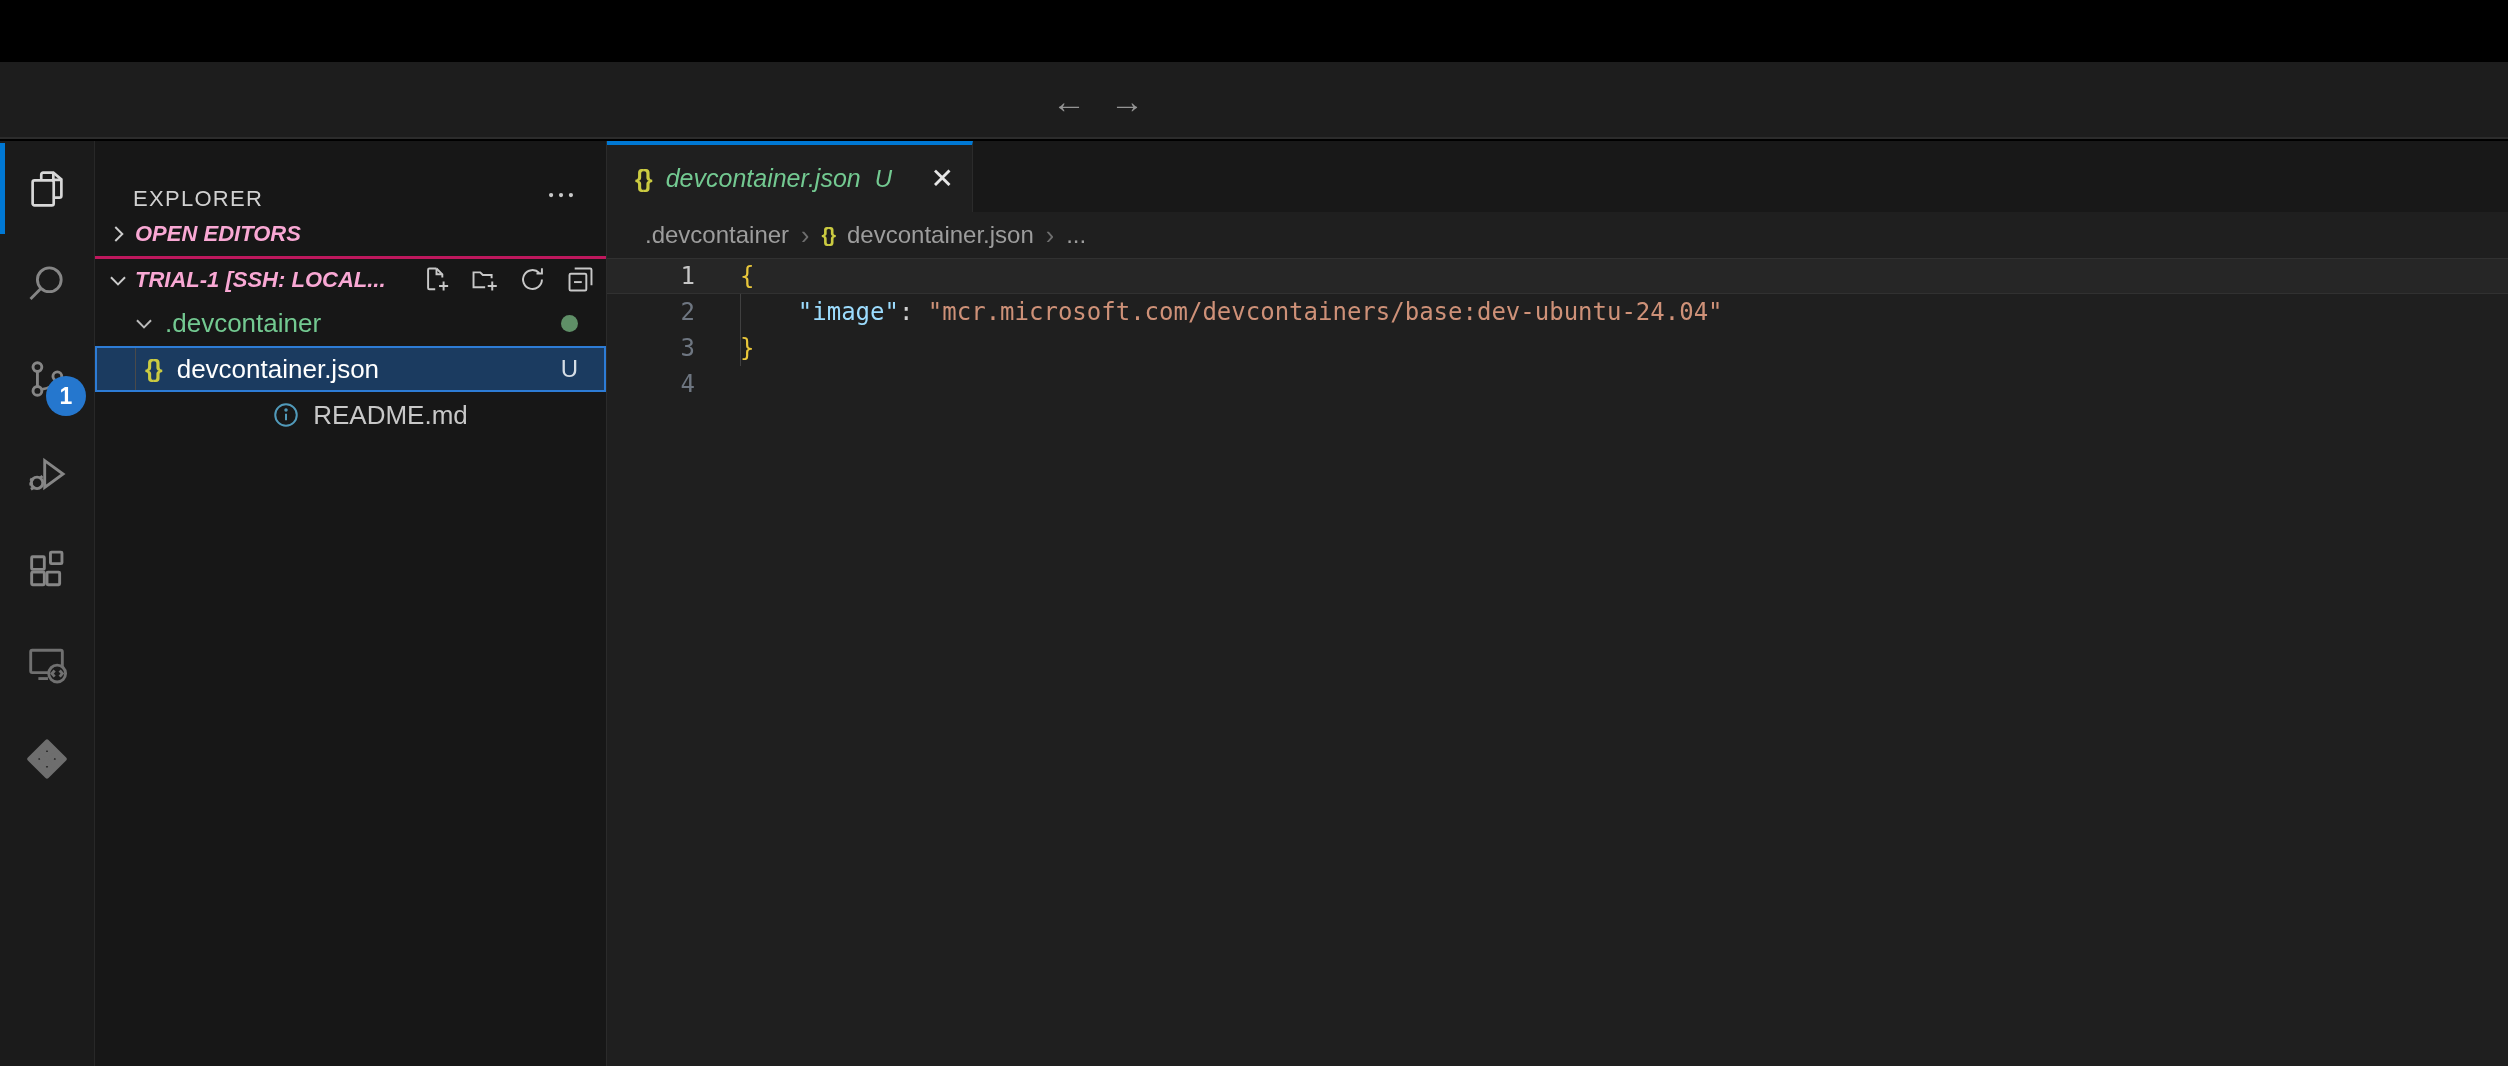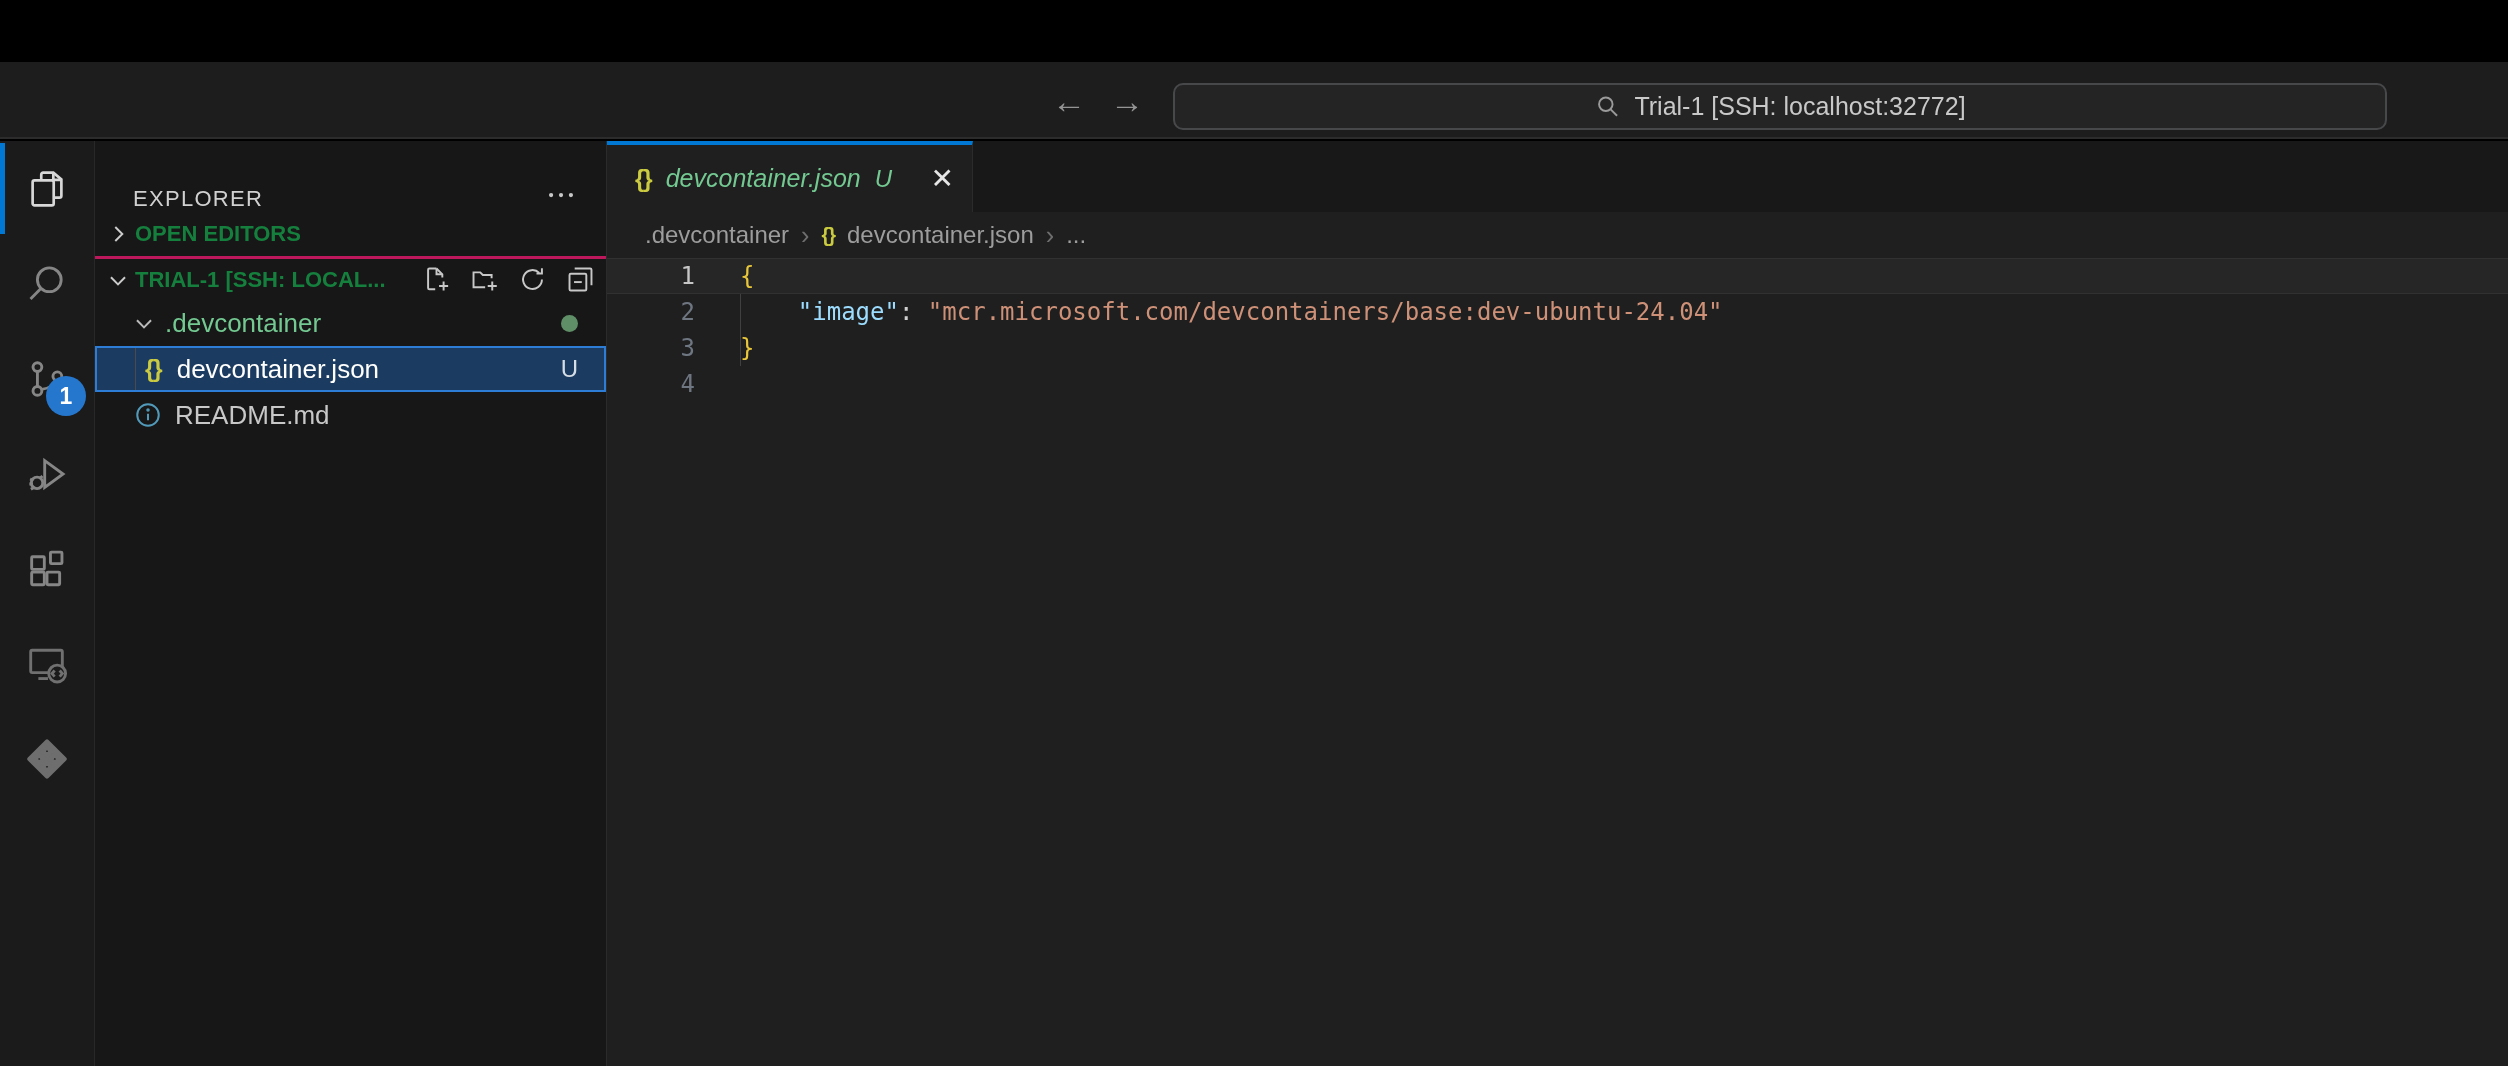--- a/index.html
+++ b/index.html
@@ -102,15 +102,6 @@
     <div class="nav-arrows">
       <span class="nav-arrow">←</span>
       <span class="nav-arrow">→</span>
-    </div>
-    <div class="cmd-center">
-      <span>
-        <svg width="27" height="27" viewBox="0 0 24 24" fill="none" stroke="#9a9a9a" stroke-width="1.7">
-          <circle cx="10.5" cy="10" r="6"></circle>
-            <path d="M14.8 14.5 20.5 20.2"></path>
-        </svg>
-      </span>
-      <span class="cmd-text">Trial-1 [SSH: localhost:32772]</span>
     </div>
   </div>
 

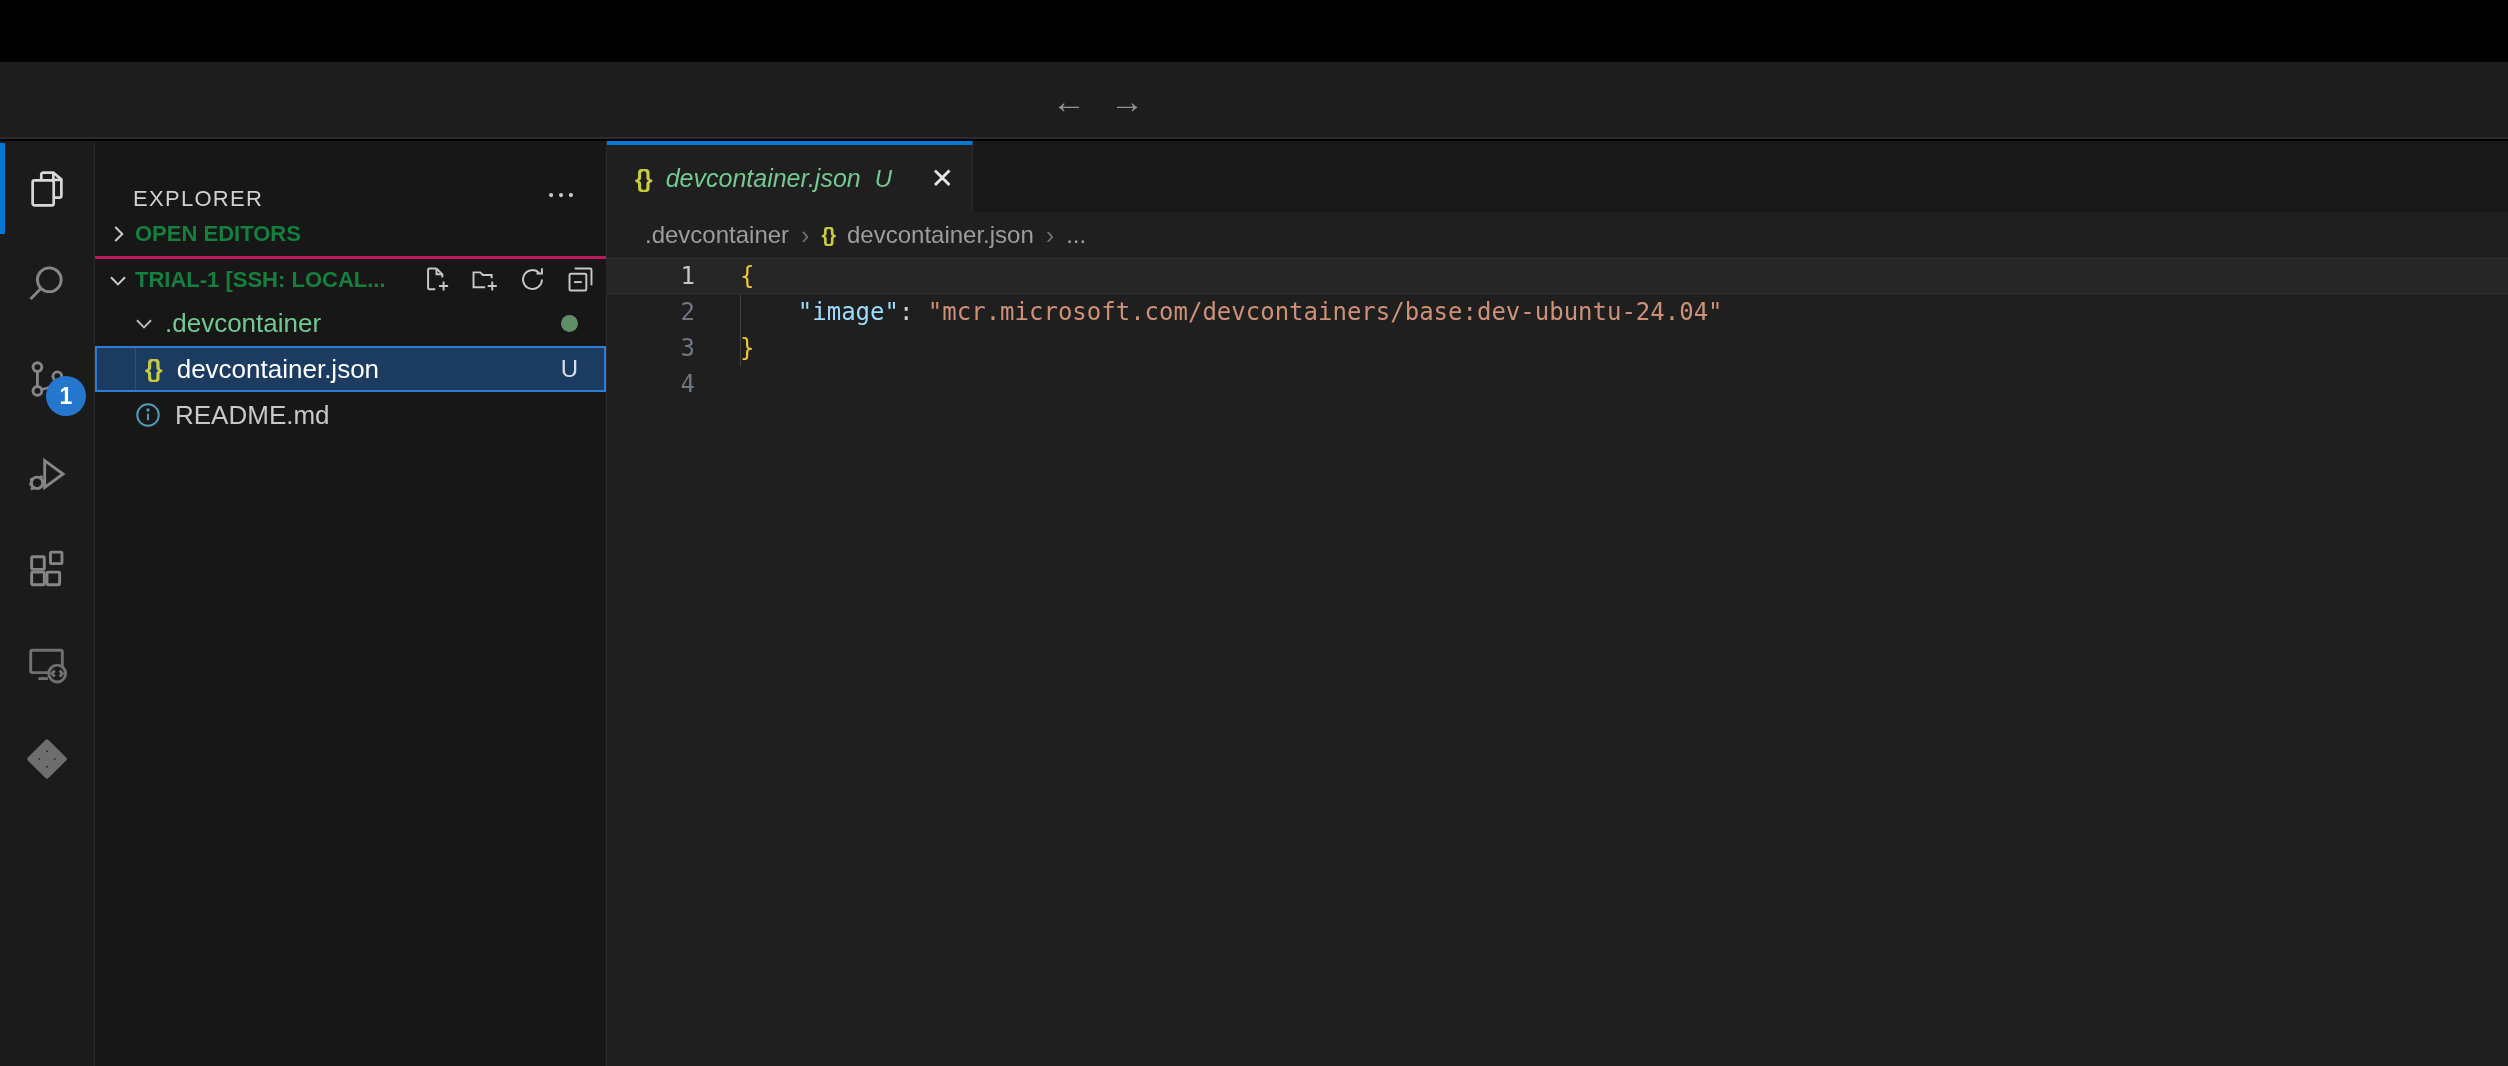--- a/index.html
+++ b/index.html
@@ -42,7 +42,7 @@
   .sb-title { font-size:22px; letter-spacing:1.3px; color:#d0d0d0; }
   .sb-more { margin-left:auto; cursor:pointer; }
   .section-row { height:44px; display:flex; align-items:center; padding-left:10px;
-    font-size:22px; font-weight:bold; color:#15803d; cursor:pointer; }
+    font-size:22px; font-weight:bold; color:#f9a8d4; cursor:pointer;font-style:italic; }
   .section-row.workspace { border-top:3px solid #be185d; }
   .section-label { margin-left:4px; white-space:nowrap; overflow:hidden; }
   .section-actions { margin-left:auto; display:flex; align-items:center; gap:17px; padding-right:10px; }

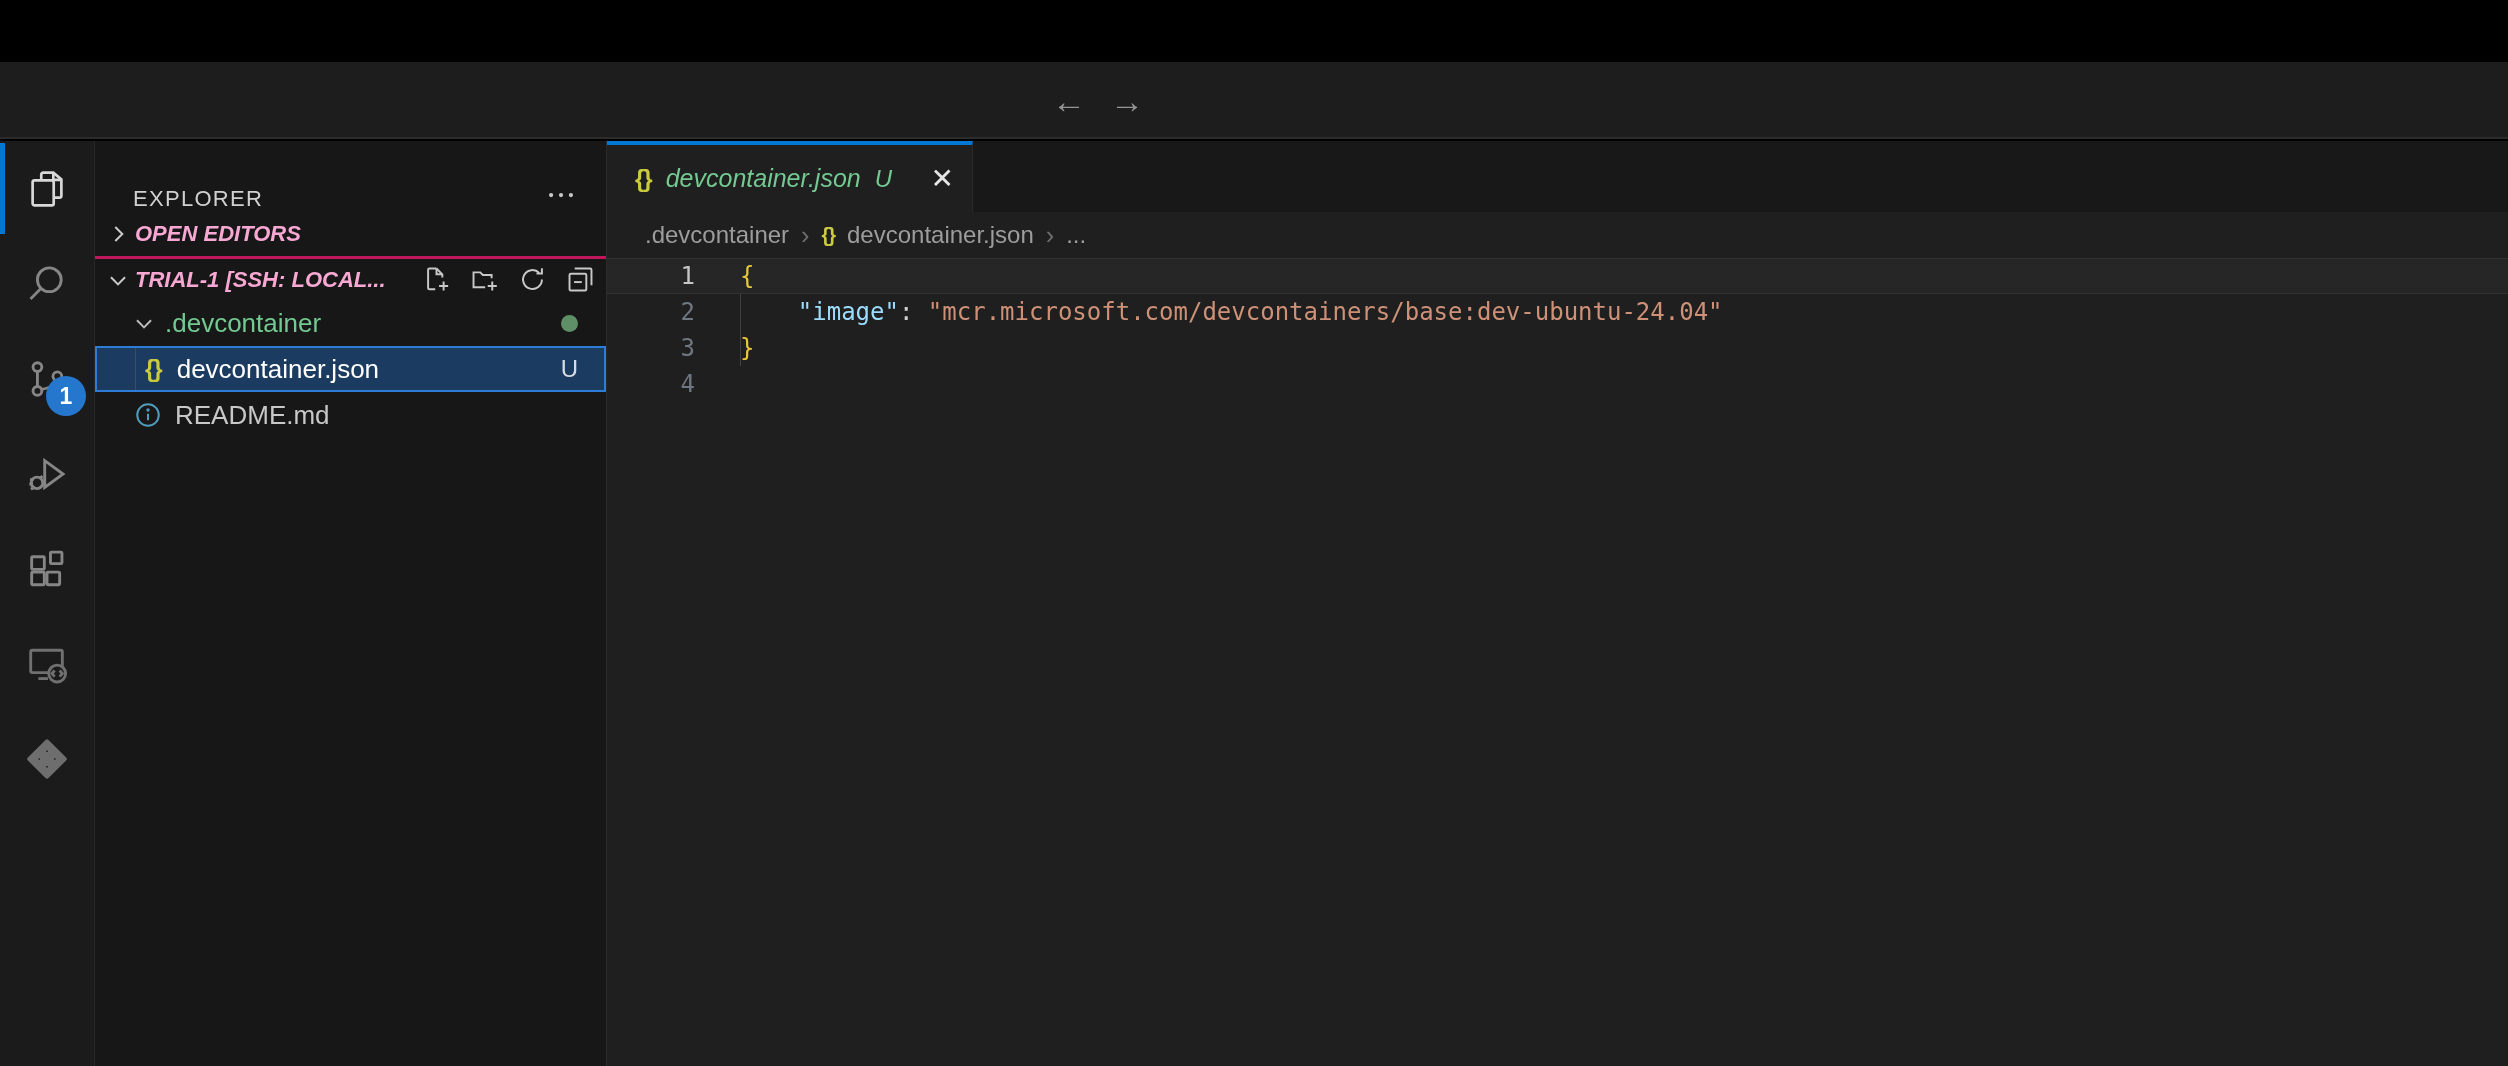--- a/index.html
+++ b/index.html
@@ -59,7 +59,7 @@
   .json-glyph { color:var(--c-json,#cbcb41); font-size:24px; font-weight:bold; letter-spacing:-1px; }
   .sel-label { margin-left:15px; color:#ffffff; }
   .tree-badge { margin-left:auto; margin-right:26px; font-size:24px; color:var(--c-treebadge,#d5dde5); }
-  .row-readme { padding-left:38px; }
+  .row-readme { padding-left:38px;justify-content:center; }
   .readme-label { margin-left:12px; color:#c8c8c8; }
 
   

